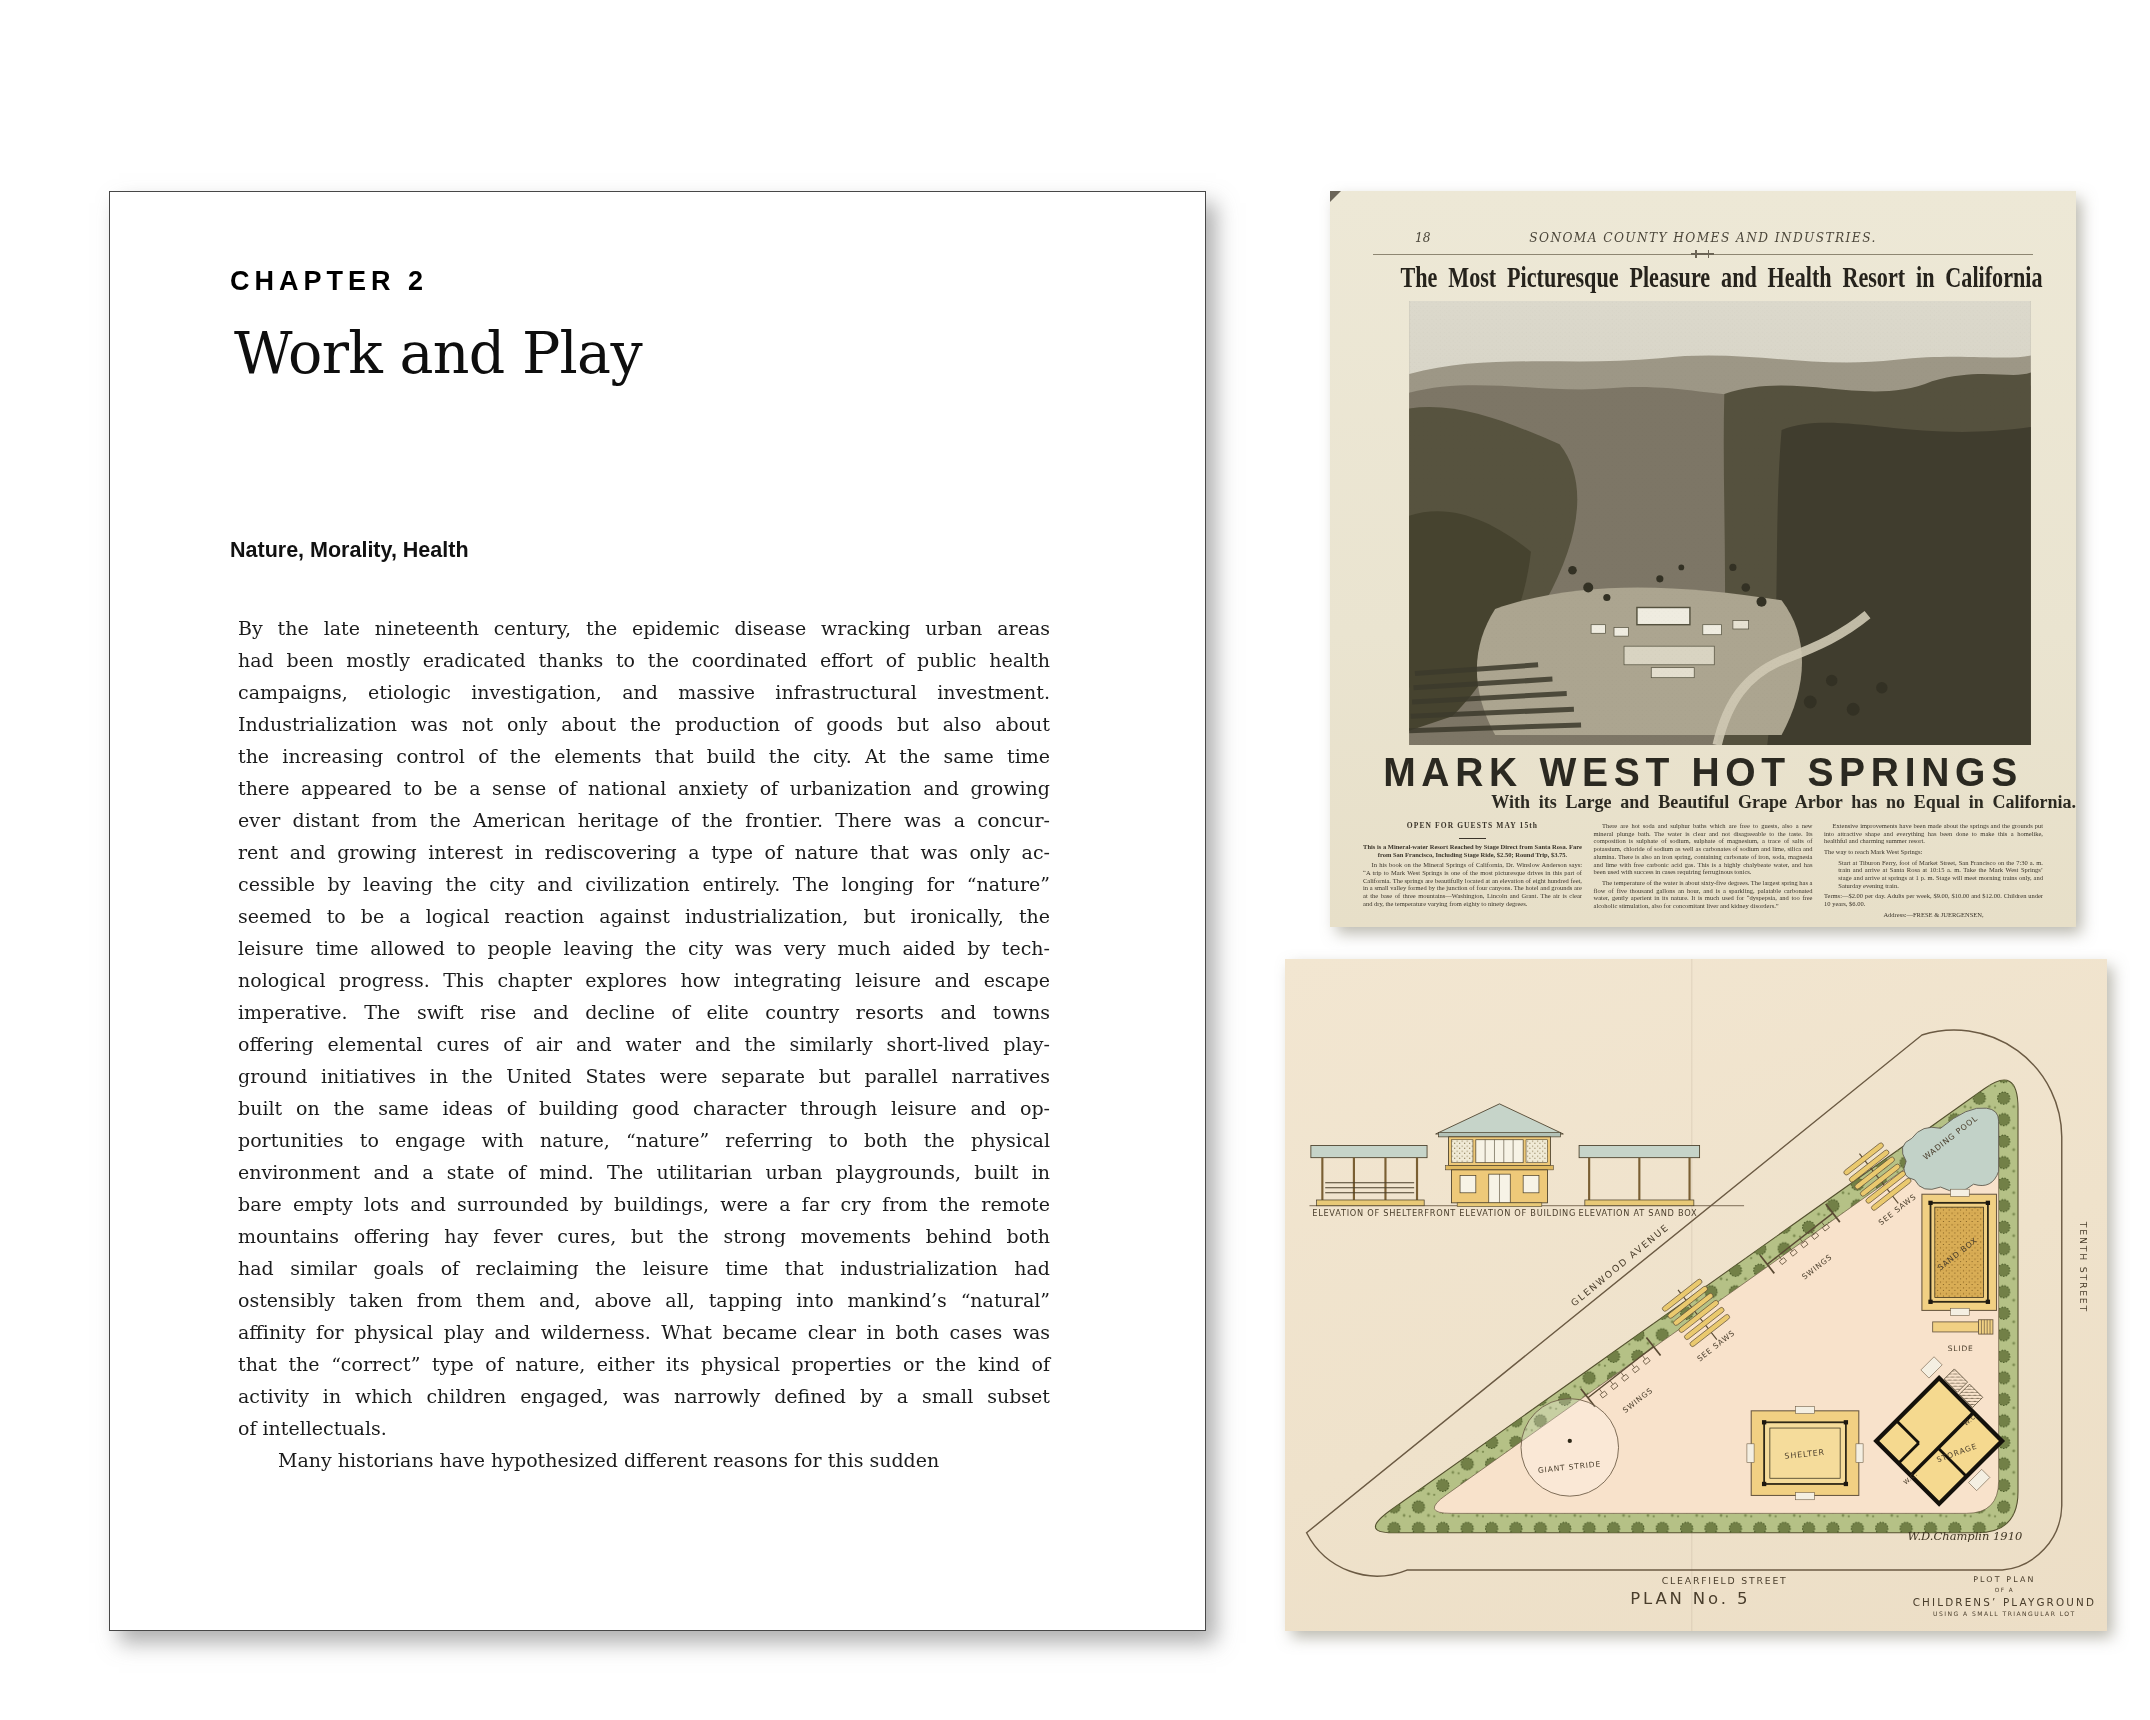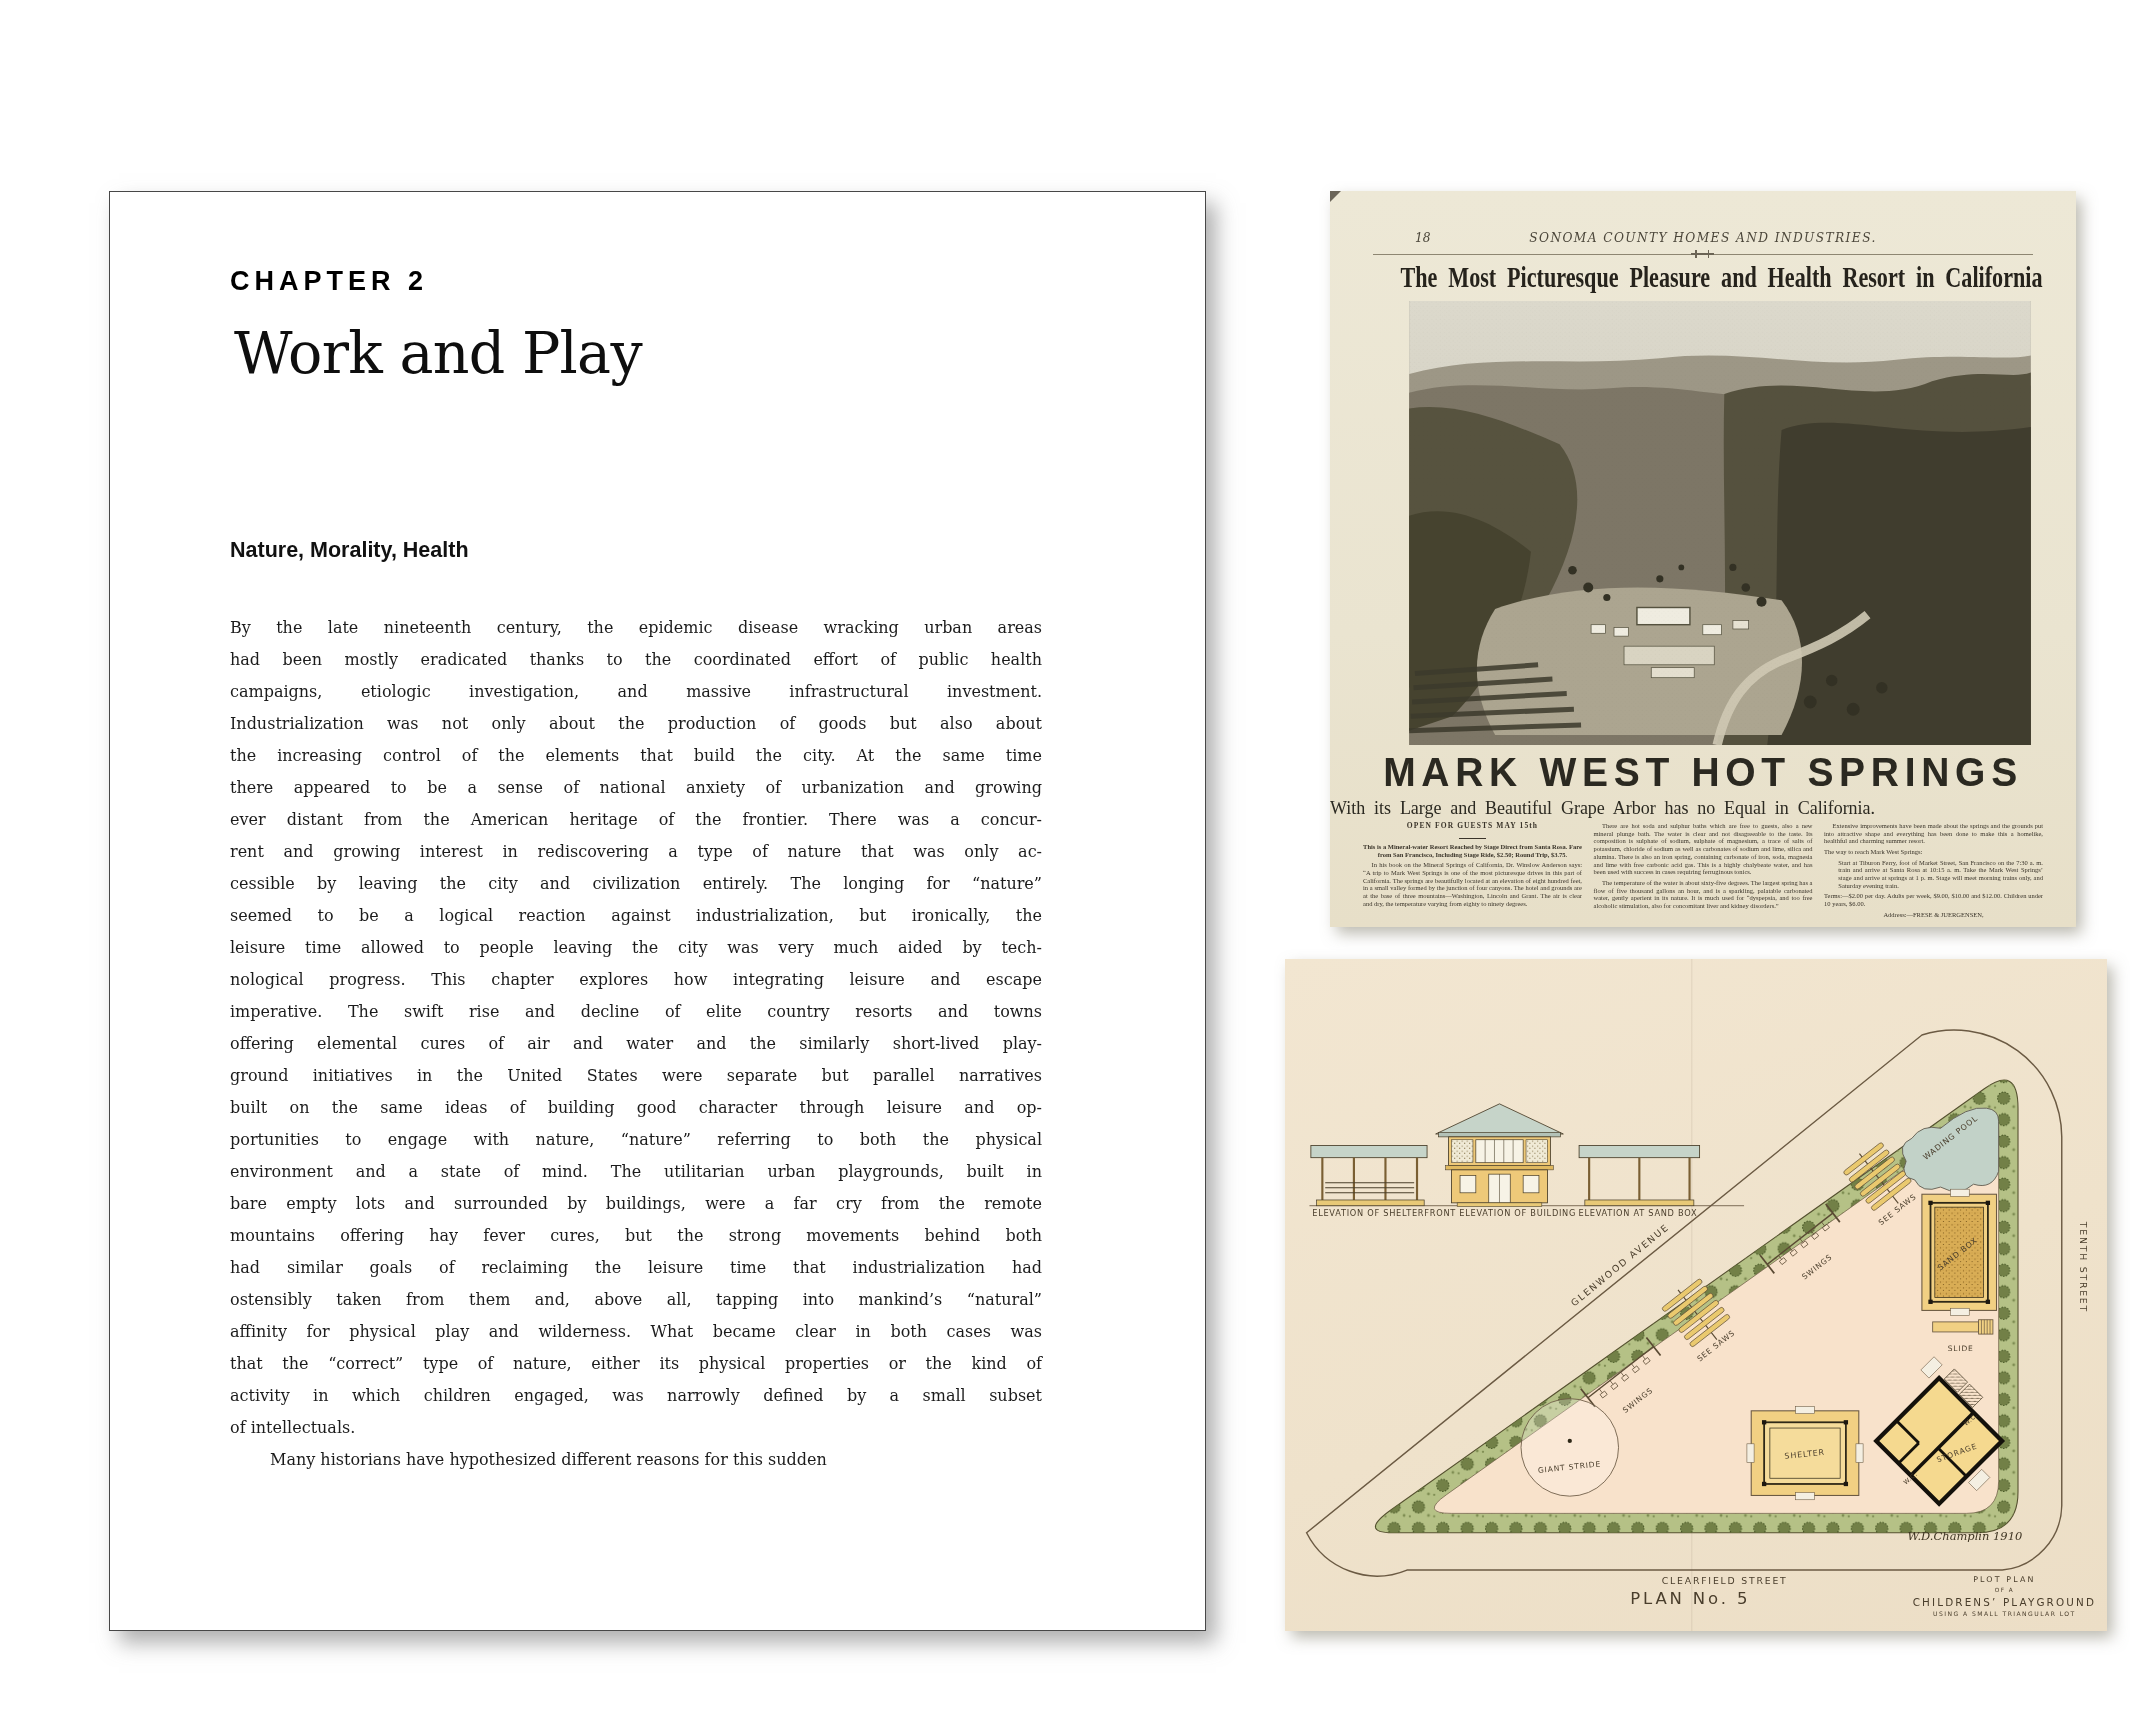--- a/index.html
+++ b/index.html
@@ -16,8 +16,8 @@
               font-weight:500;font-size:57px;letter-spacing:-0.7px;color:#0e0e0e;}
   .sect{position:absolute;left:120px;top:346px;font-family:"Liberation Sans",sans-serif;
         font-weight:bold;font-size:21.5px;color:#111;text-align:right;}
-  .bodytext{position:absolute;left:120px;top:420px;width:812px;color:#1c1c1c;
-            font-size:16px;line-height:32px;}
+  .bodytext{position:absolute;left:128px;top:420px;width:812px;color:#1c1c1c;
+            font-size:19px;line-height:32px;}
   .bl{text-align:justify;text-align-last:justify;white-space:normal;height:32px;overflow:visible;}
   .bl.nj{text-align:left;text-align-last:left;}
   .bl.ind{text-indent:40px;}

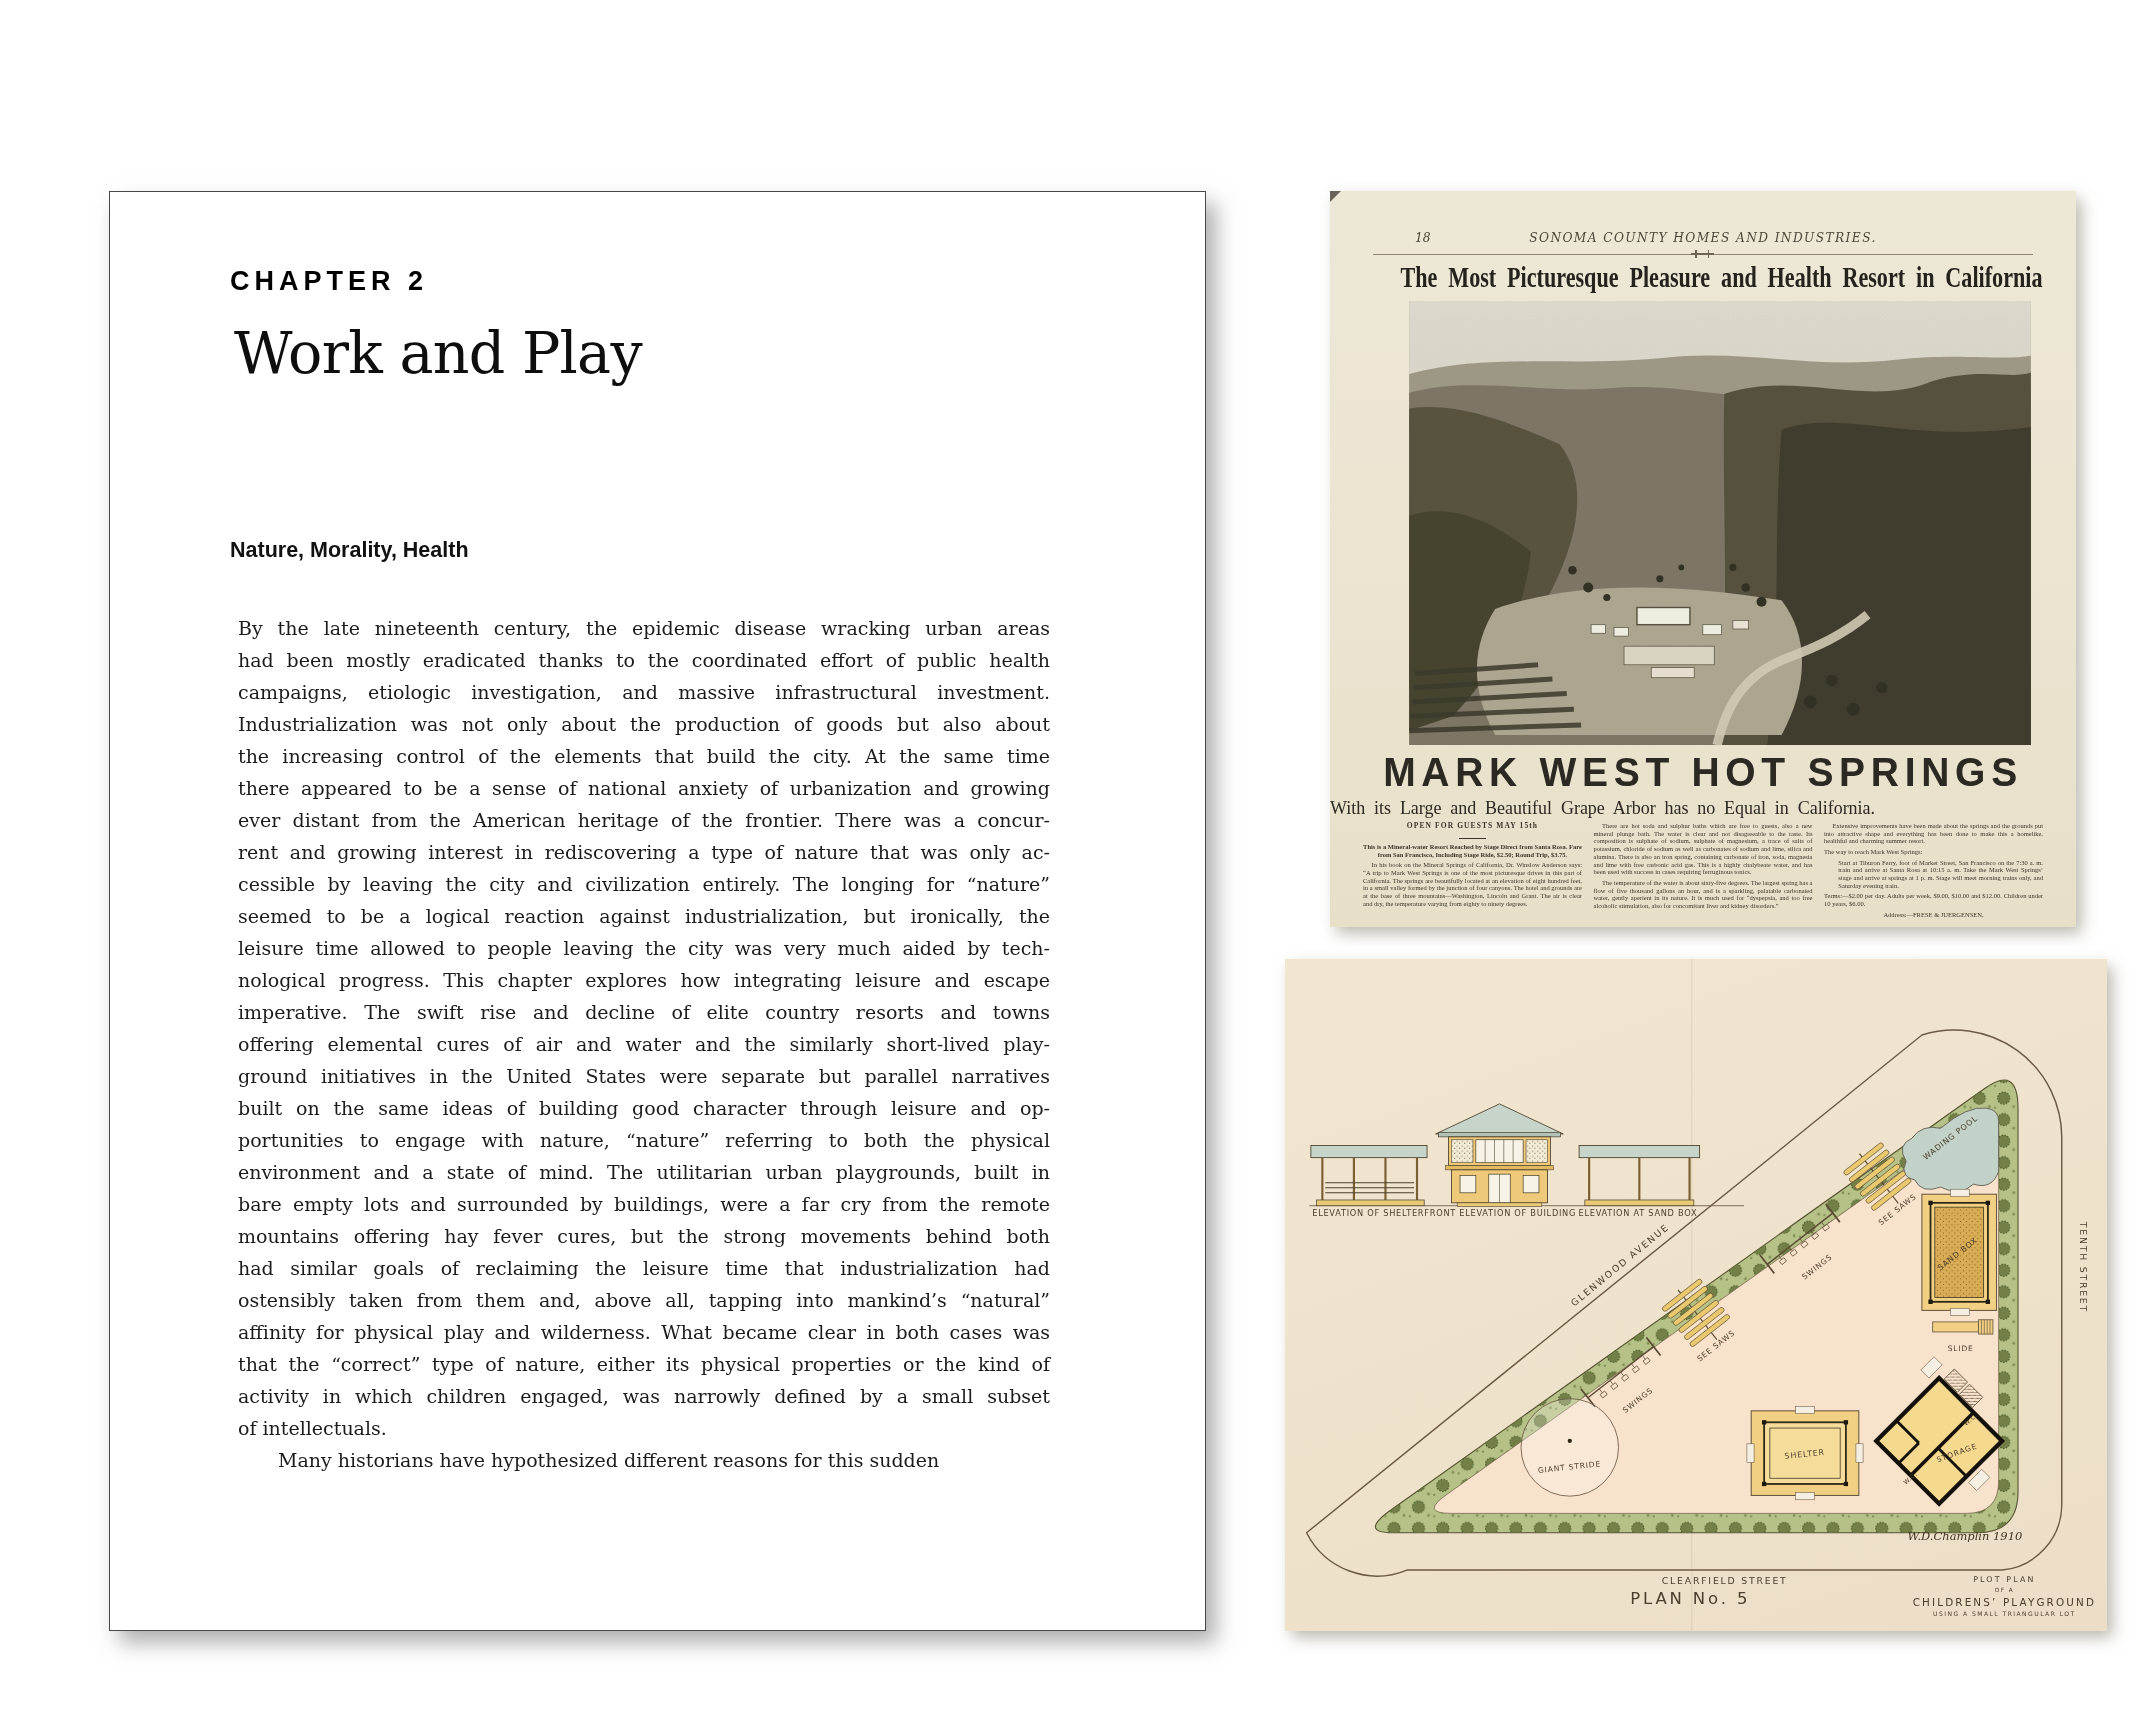--- a/index.html
+++ b/index.html
@@ -46,9 +46,9 @@
   .rp-title{position:absolute;left:0;top:558px;width:100%;text-align:center;
             font-family:"Liberation Sans",sans-serif;font-weight:bold;font-size:39px;
             letter-spacing:5.7px;color:#2b2921;transform:scaleY(1.06);transform-origin:top;}
-  .rp-sub{position:absolute;left:0;top:601px;width:100%;text-align:left;
-          font-family:"Liberation Serif",serif;font-weight:normal;font-size:18px;
-          word-spacing:4.3px;color:#2b2921;margin-top:6px;}
+  .rp-sub{position:absolute;left:0;top:601px;width:100%;text-align:right;
+          font-family:"Liberation Serif",serif;font-weight:bold;font-size:18px;
+          word-spacing:4.3px;color:#2b2921;}
   .rp-cols{position:absolute;left:33px;top:631px;width:680px;height:97px;overflow:hidden;
            display:flex;gap:11.5px;font-family:"Liberation Serif",serif;font-size:6.5px;
            line-height:7.7px;color:#3a342a;}

